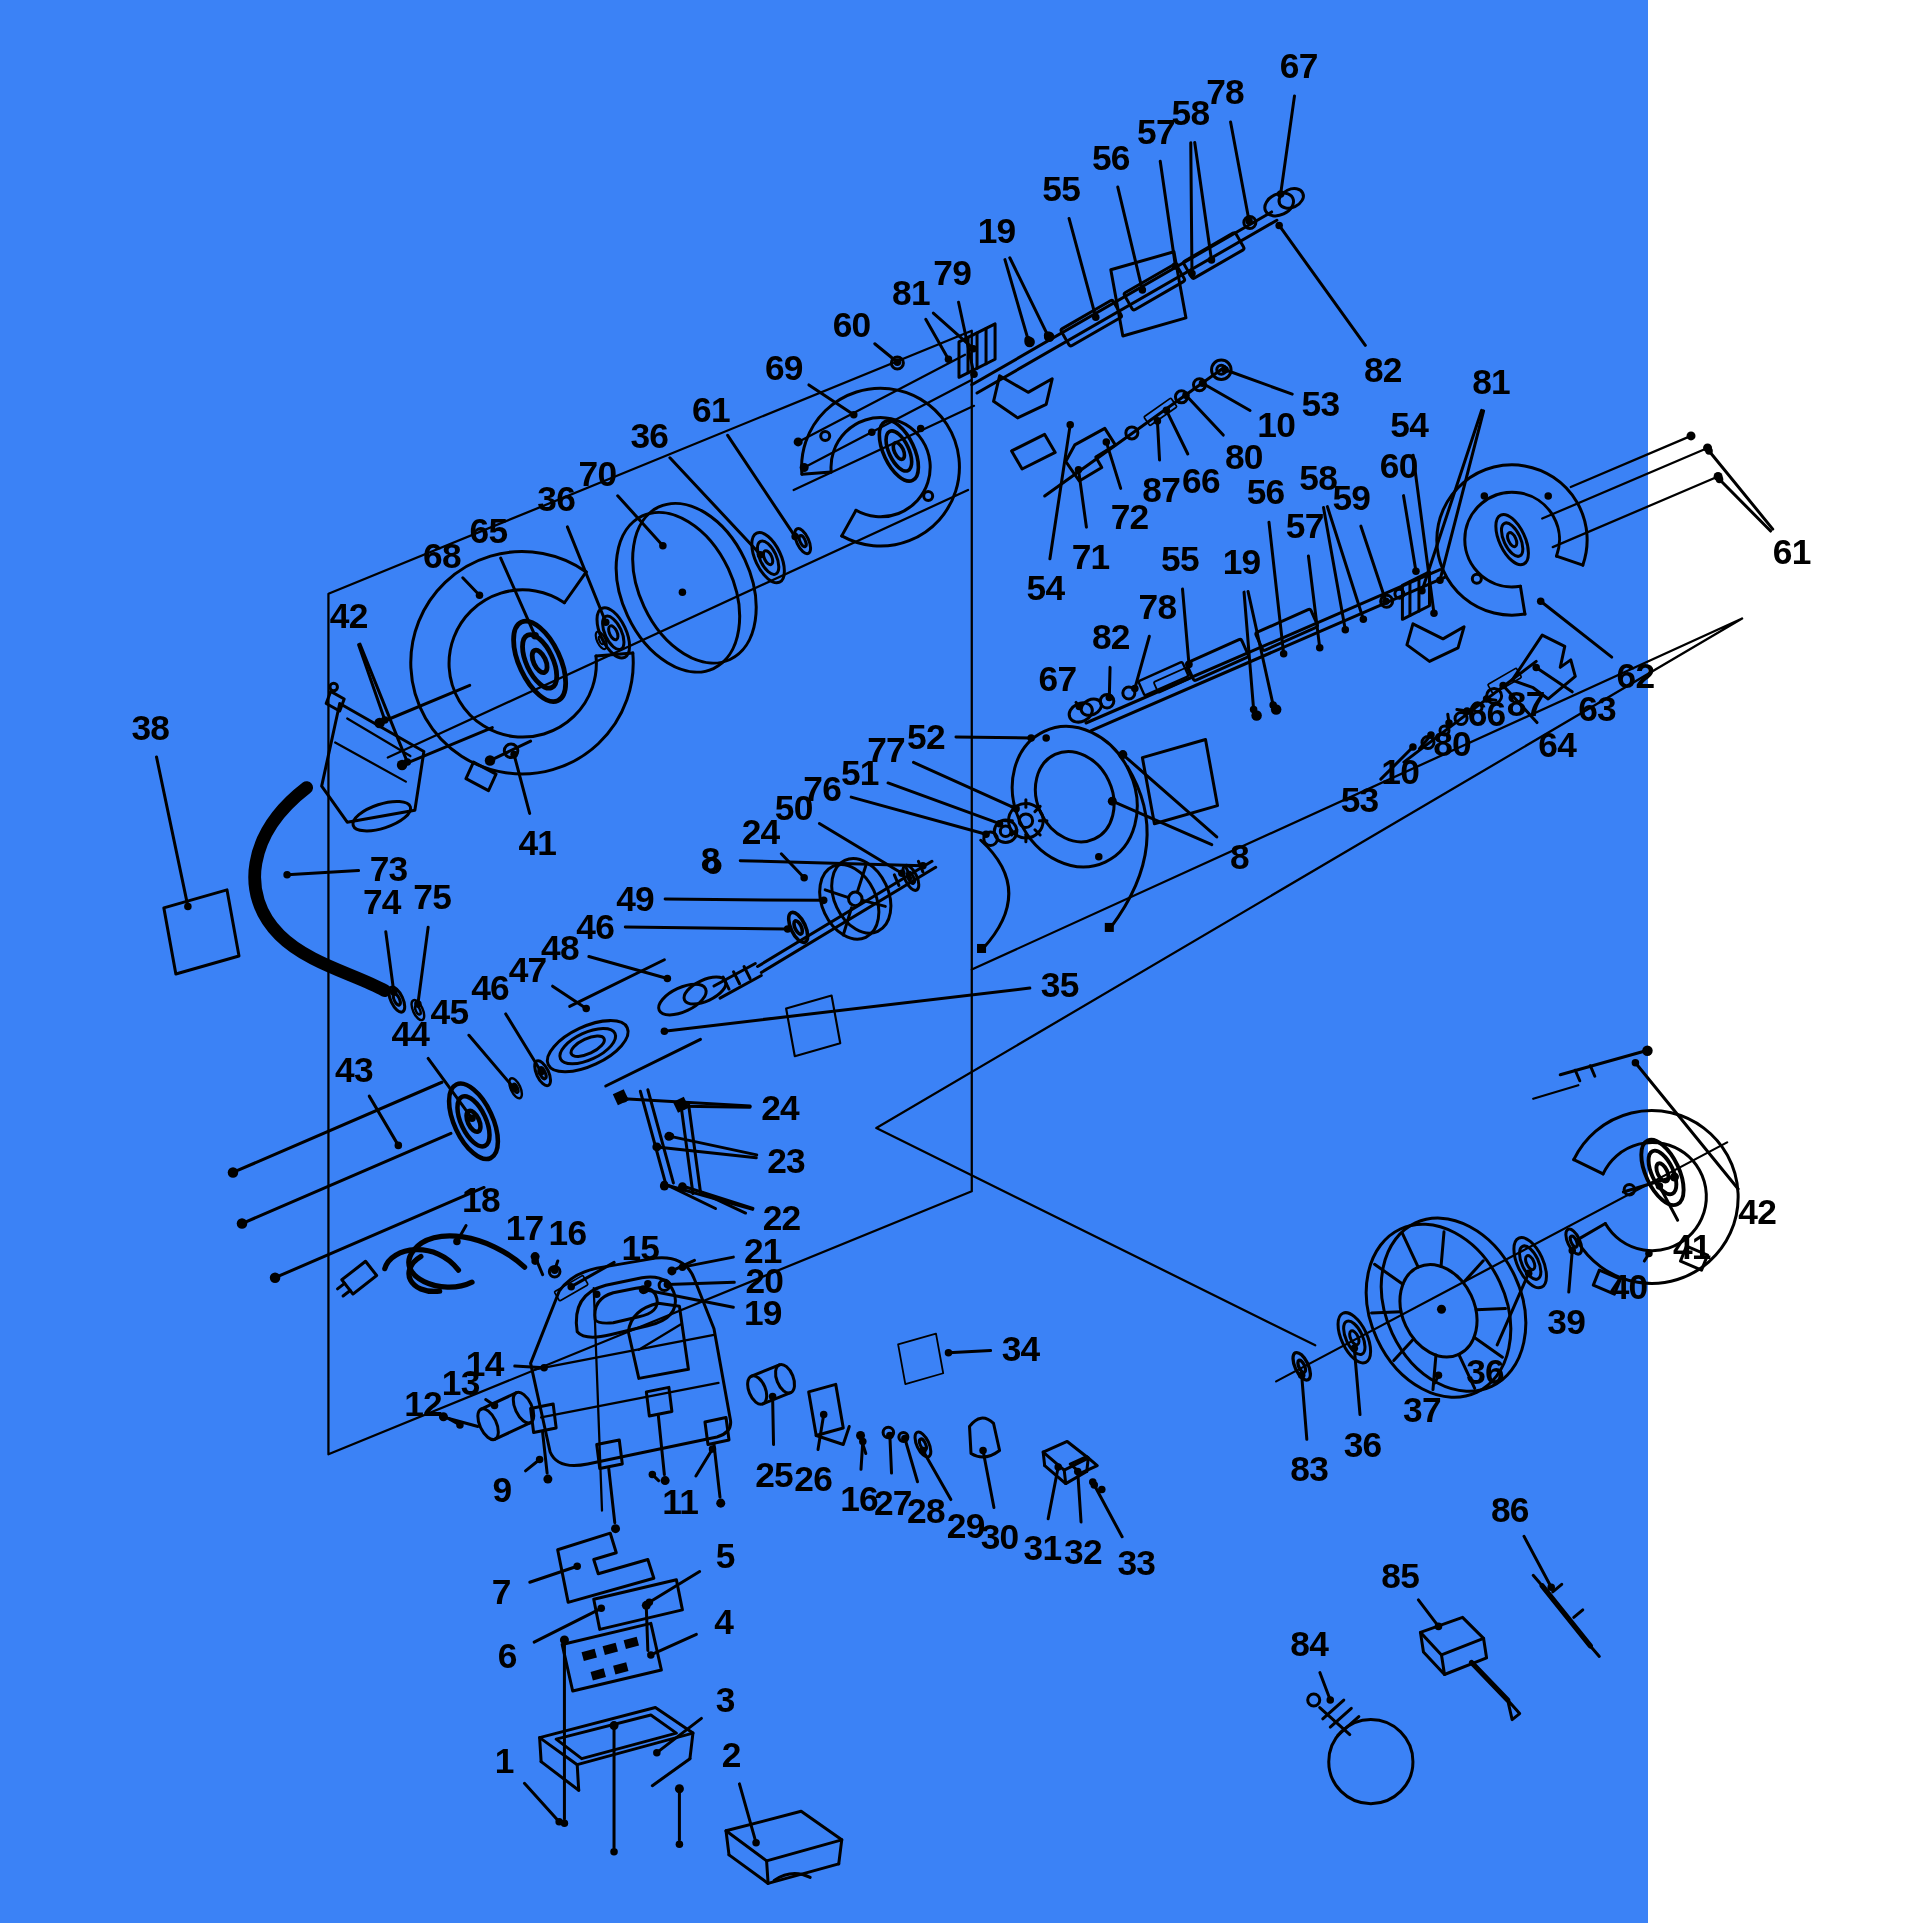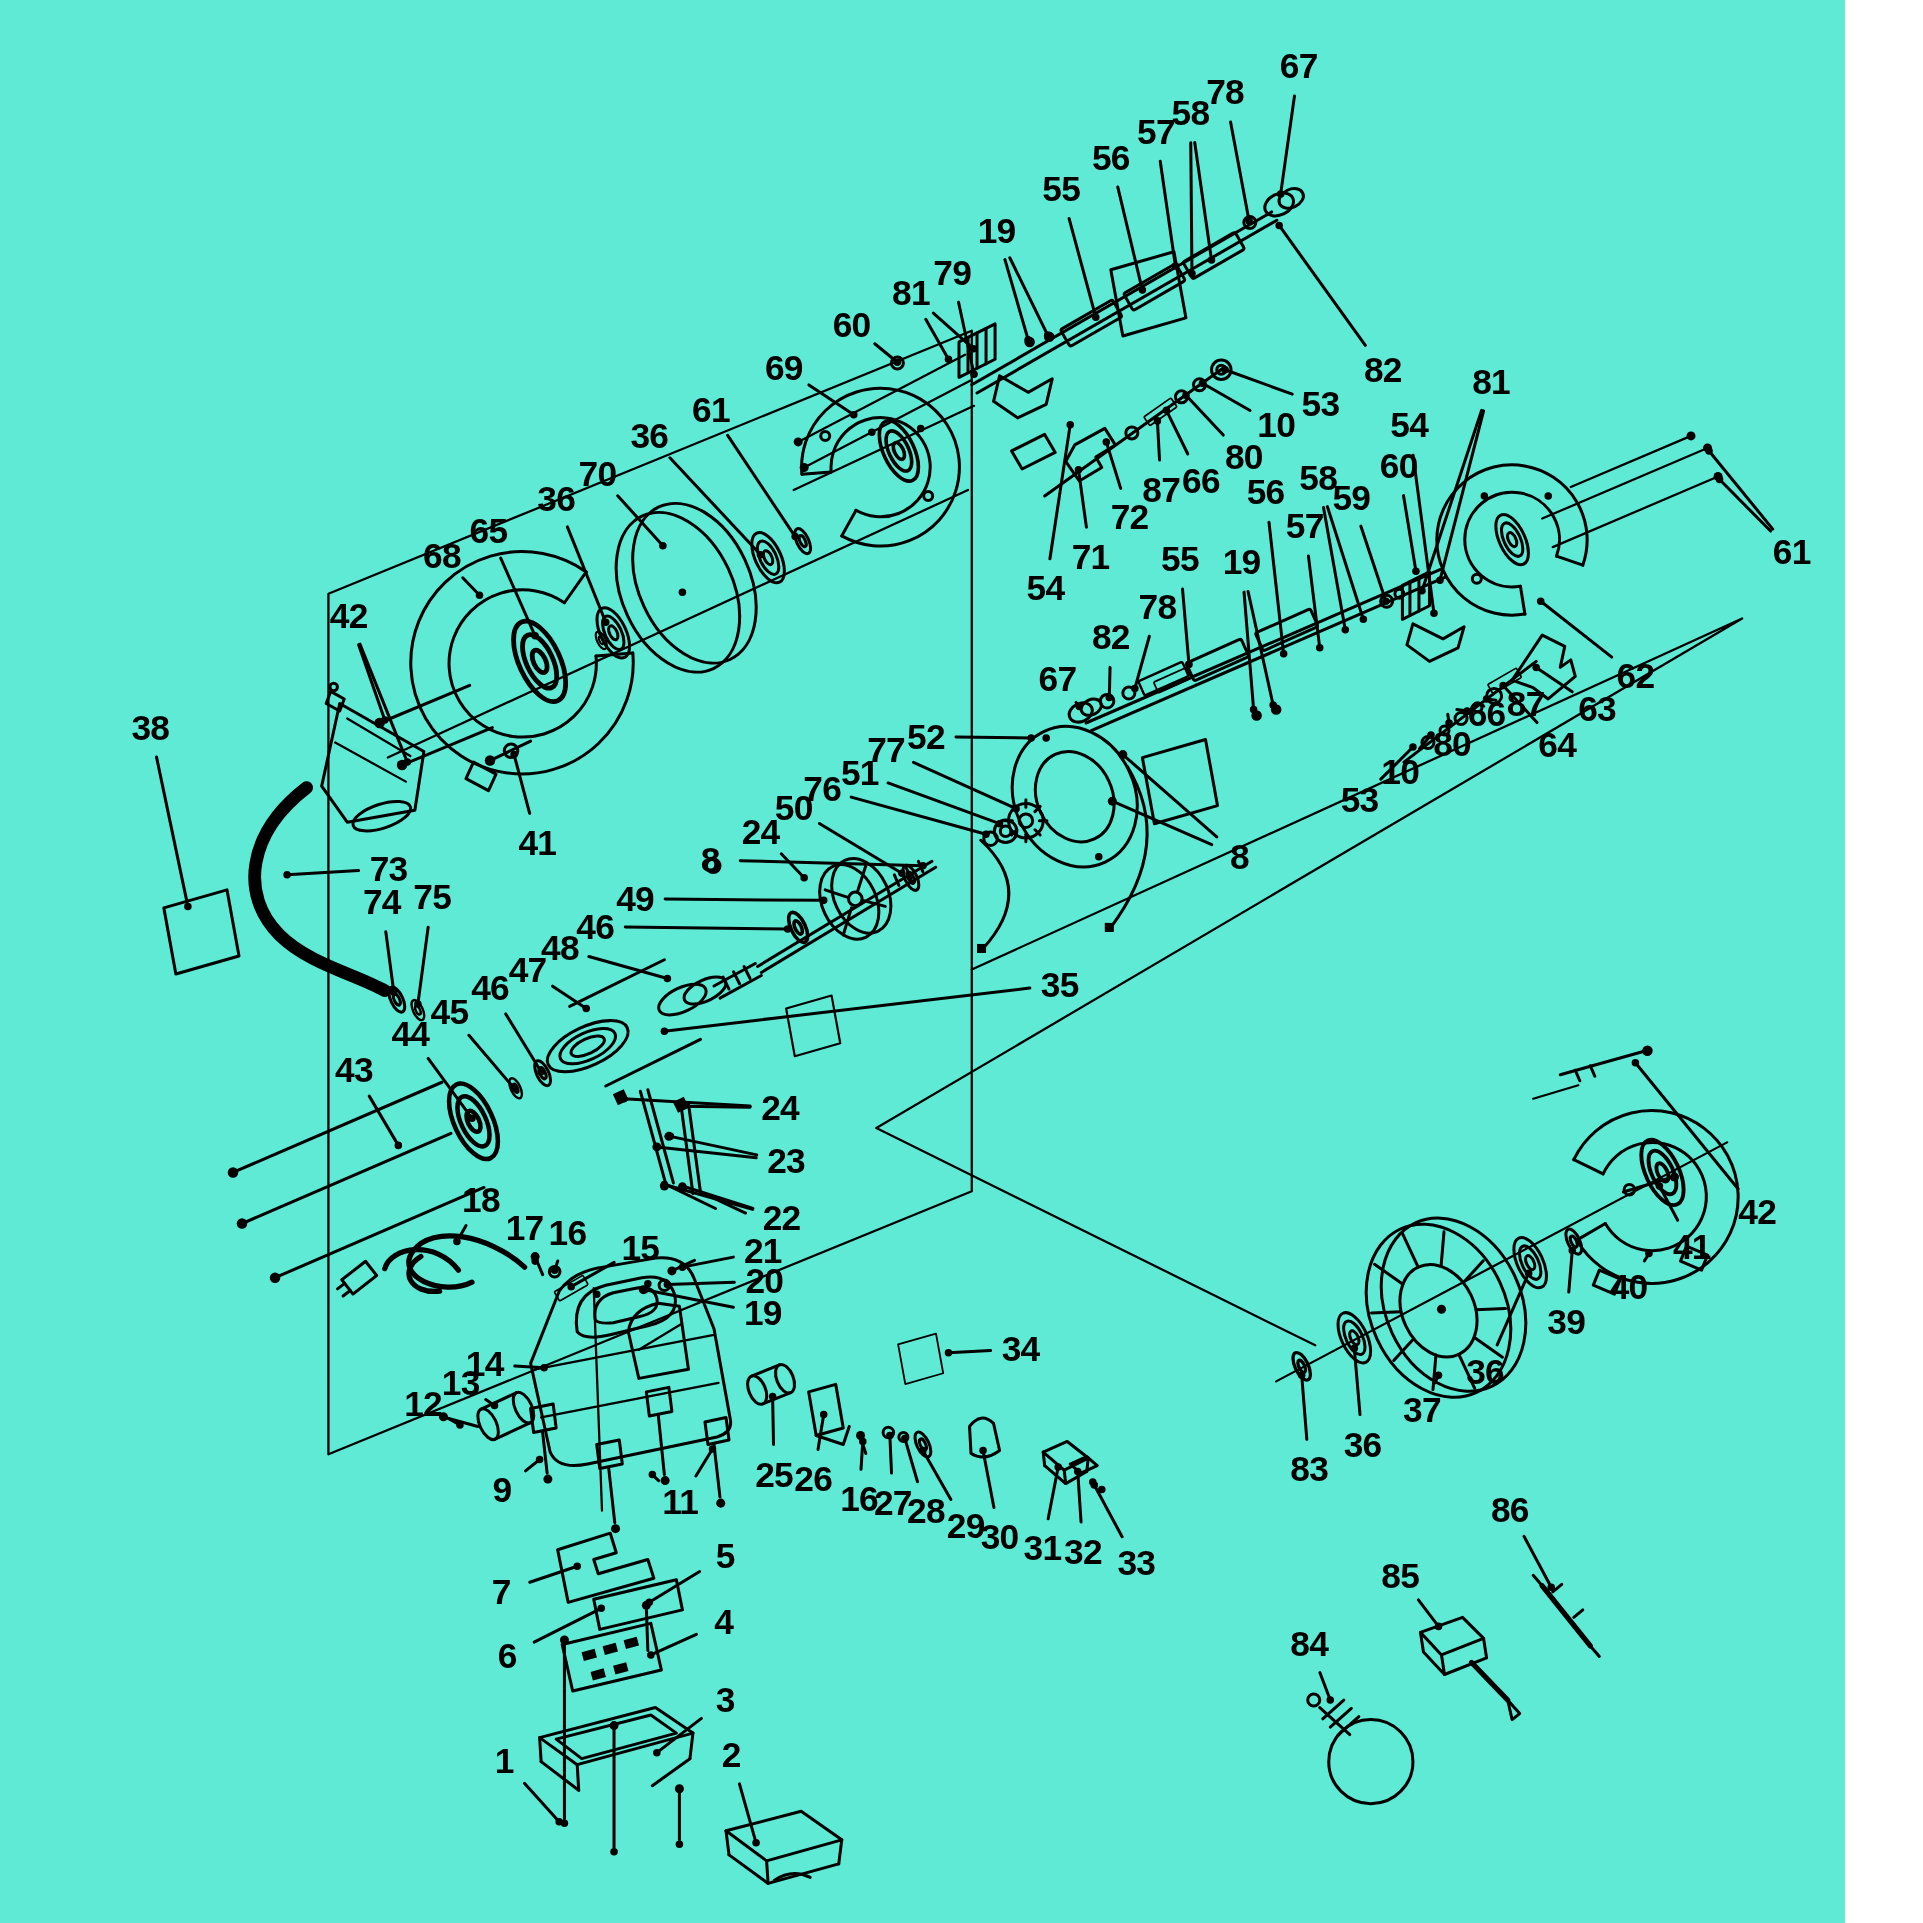--- a/index.html
+++ b/index.html
@@ -3,7 +3,7 @@
 <meta charset="utf-8">
 <style>
   html,body{margin:0;padding:0;background:#fff;}
-  #page{width:1845px;height:1924px;position:relative;background:#5eead4;}
+  #page{width:1648px;height:1924px;position:relative;background:#3b82f6;}
   svg{display:block;}
   .art *{stroke:#000;fill:none;stroke-width:4;stroke-linecap:round;stroke-linejoin:round;}
   .art .thin{stroke-width:3;}

